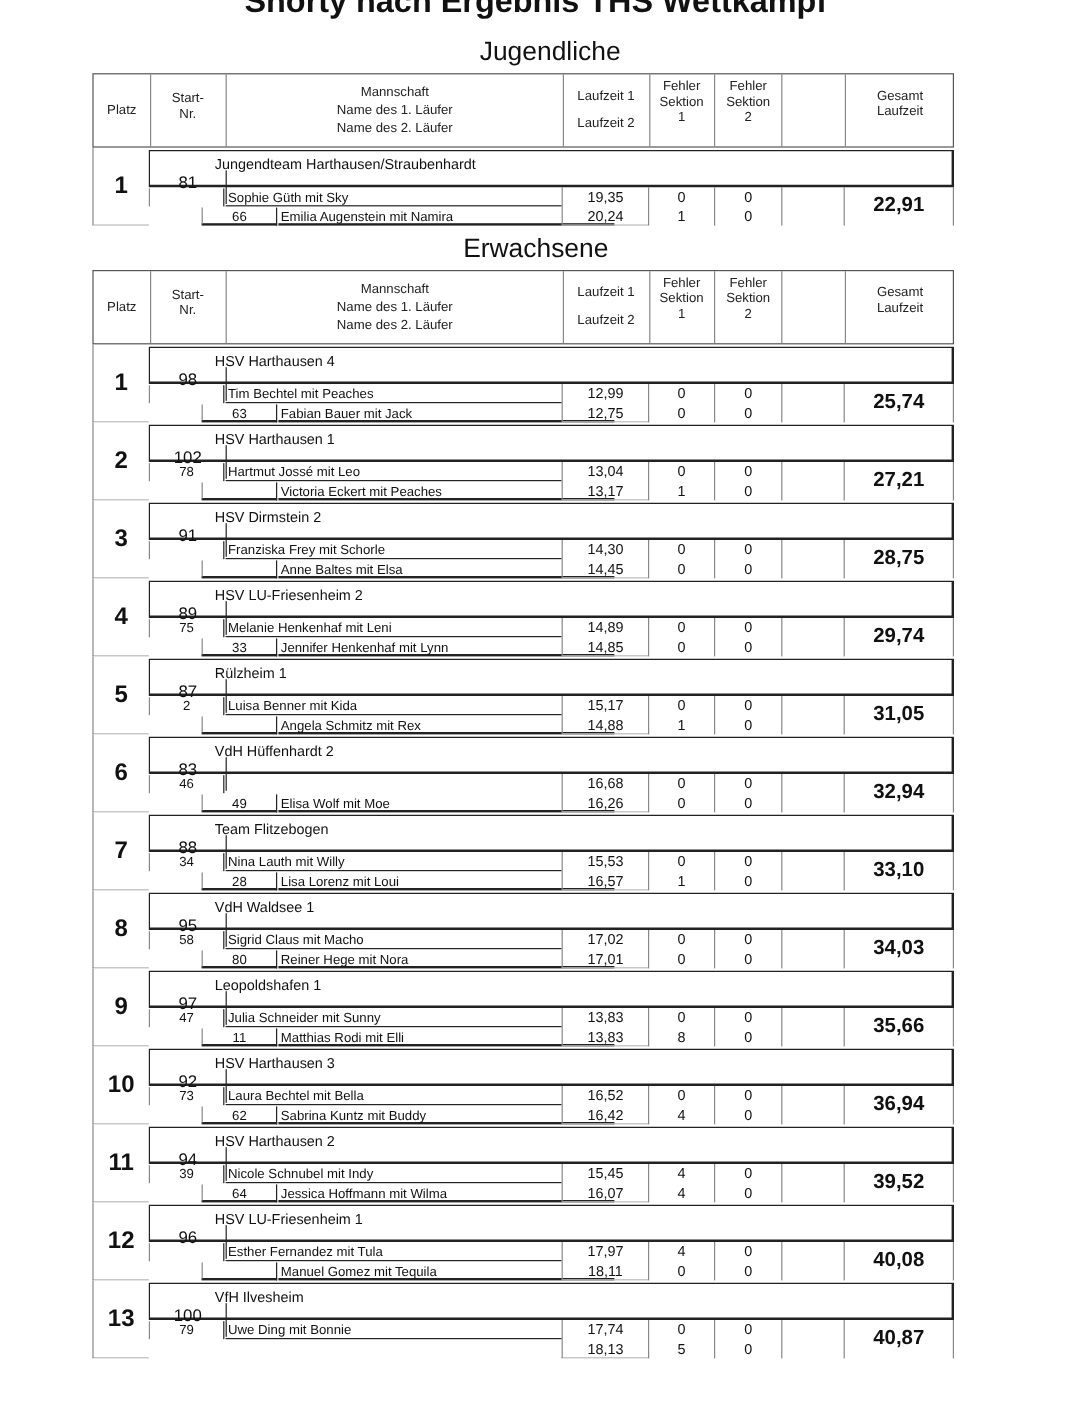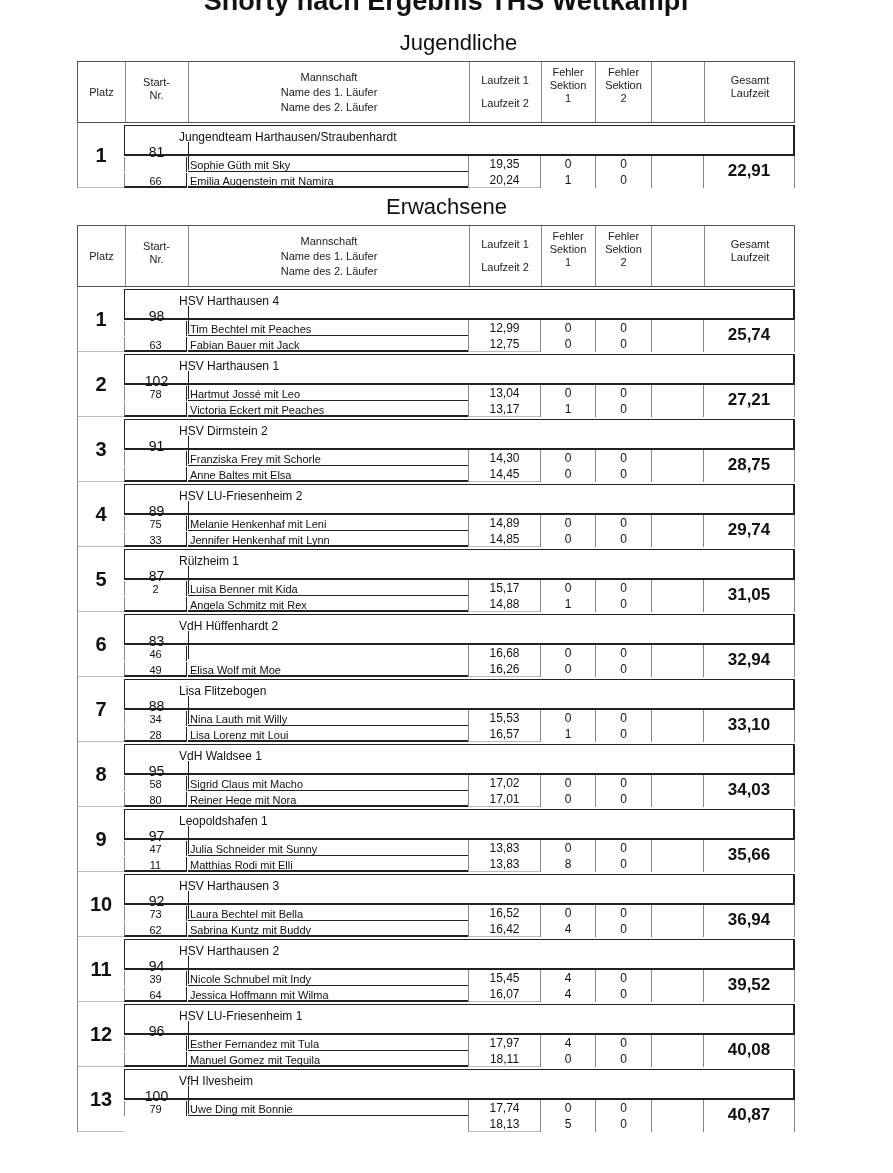--- a/index.html
+++ b/index.html
@@ -20,7 +20,7 @@
   .run .nm { position:absolute; left:64px; top:0; width:280px; height:15px; padding-left:2px; border-bottom:1.5px solid #222; box-sizing:border-box; }
   .r1 { top:34px; }
   .r2 { top:50px; }
-  .r2 .nm, .r2 .nr { border-bottom:2px solid #222; }
+  .r2 .nm, .r2 .nr { border-bottom:2px solid #222;margin-left:44px; }
   .vals { position:absolute; left:391px; top:33px; width:327px; height:32px; }
   .vals .v { position:absolute; height:32px; border-left:1px solid #888; font-size:12px; text-align:center; box-sizing:border-box; }
   .vals .v div { height:16px; line-height:17px; }

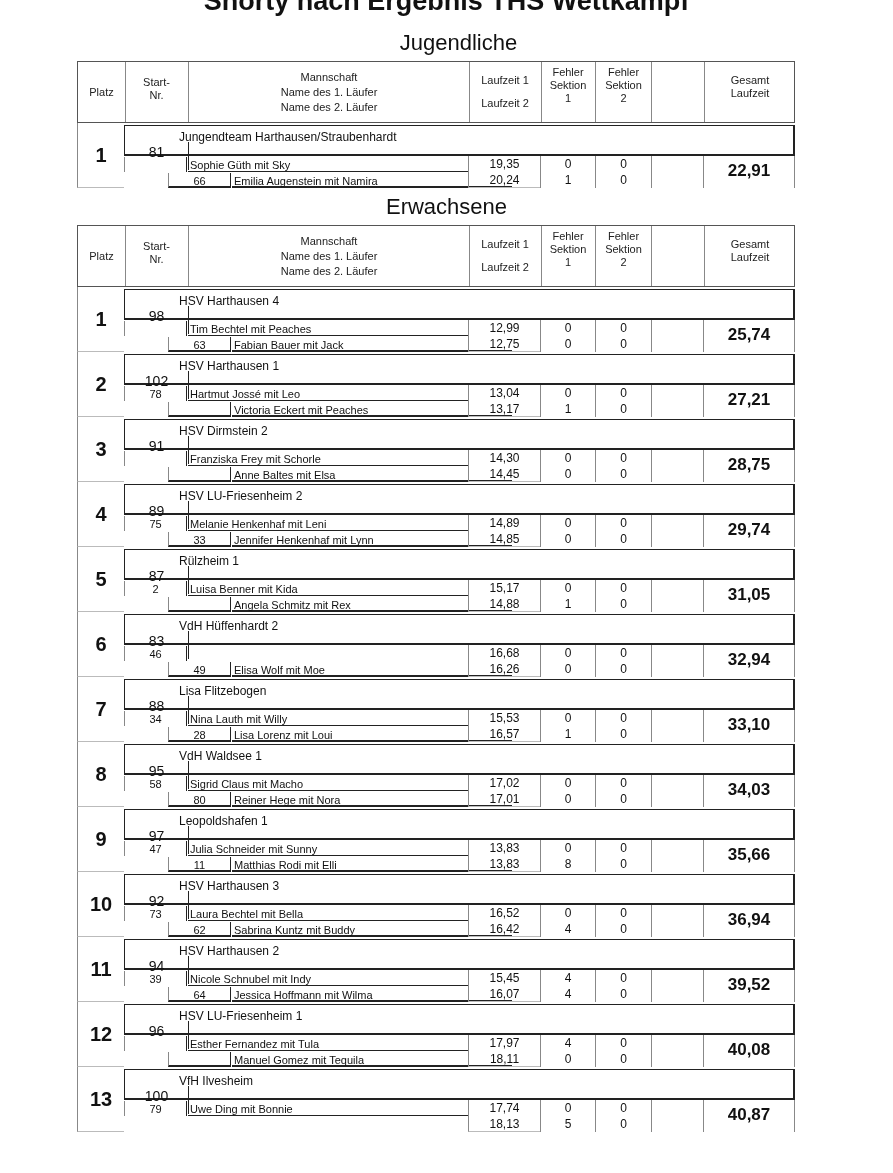--- a/index.html
+++ b/index.html
@@ -333,7 +333,7 @@
         <div class="plc">7</div>
         <div class="team">
       <div class="nr">88</div>
-      <div class="nm">Lisa Flitzebogen</div>
+      <div class="nm">Team Flitzebogen</div>
         </div>
         <div class="run r1">
         <div class="nr">34</div>

